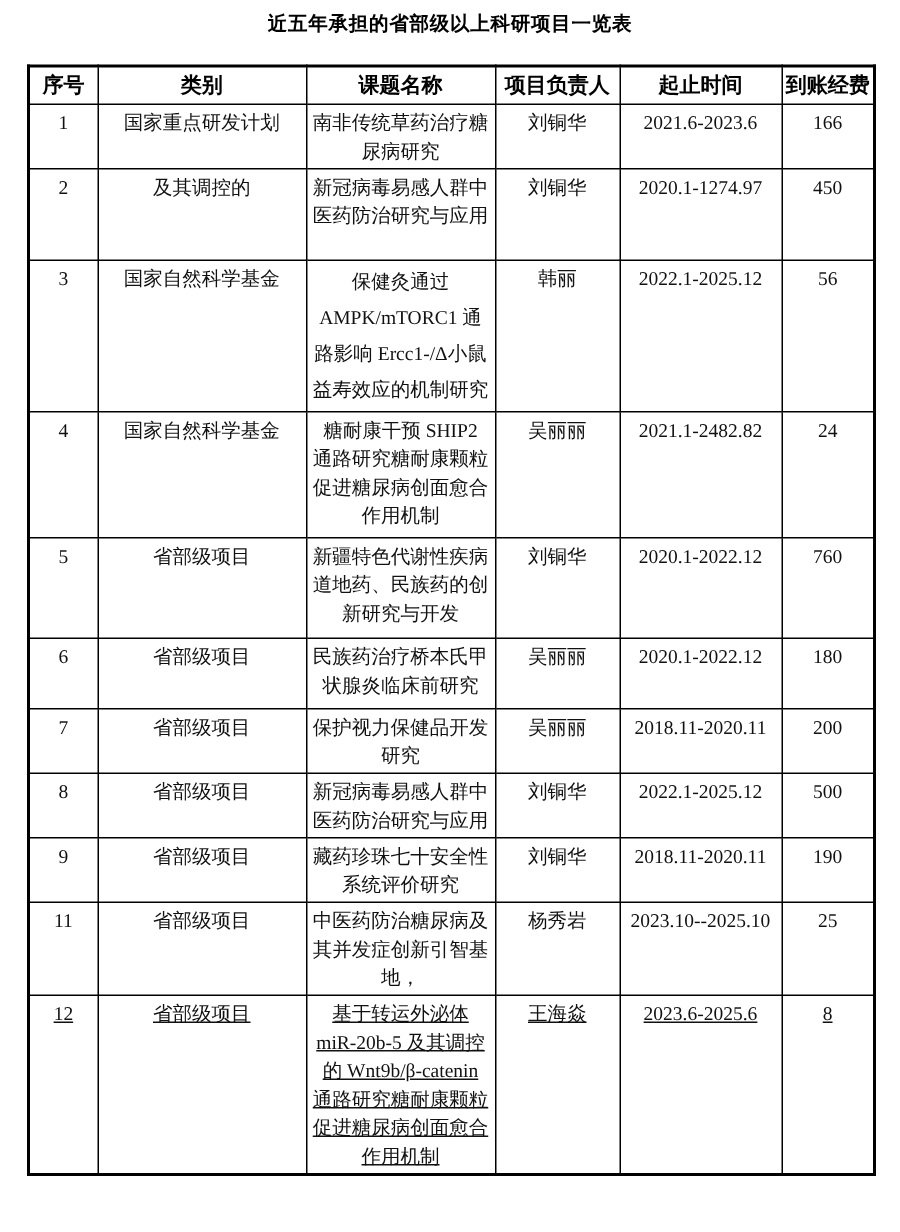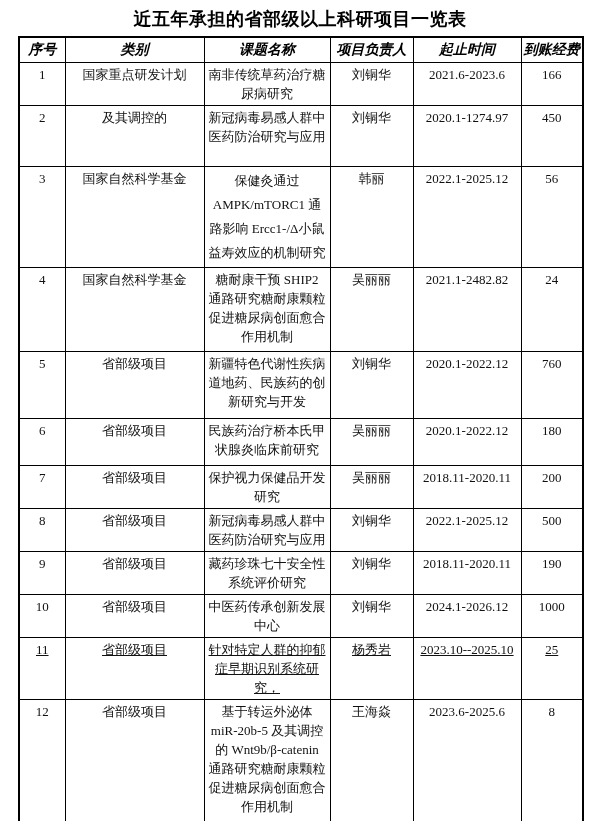--- a/index.html
+++ b/index.html
@@ -16,9 +16,9 @@
     overflow: hidden;
   }
   .doc-title {
-    margin: 7px 0 5px 0;
+    margin: 7px 0 18px 0;
     text-align: center;
-    font-size: 18px;
+    font-size: 13px;
     font-weight: bold;
     letter-spacing: 0.5px;
     color: #000000;

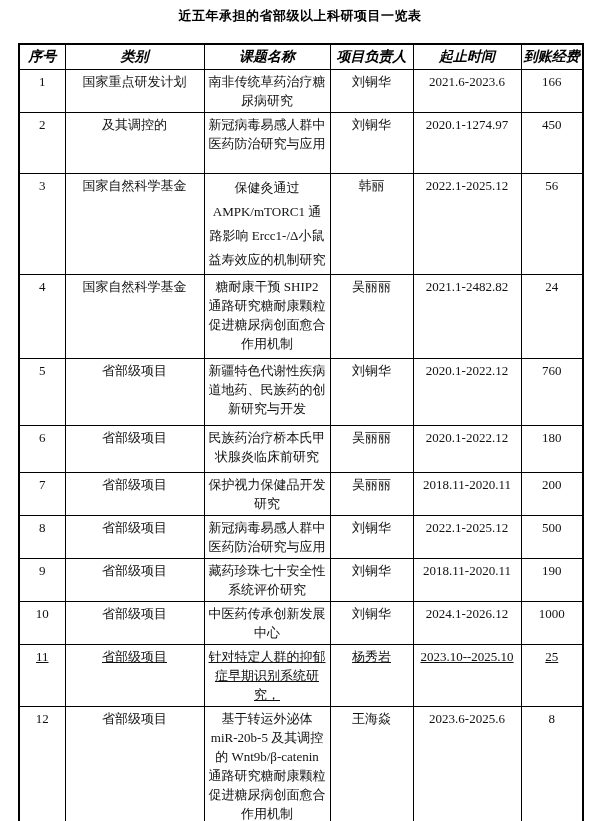--- a/index.html
+++ b/index.html
@@ -39,7 +39,7 @@
     overflow-wrap: break-word;
     word-break: break-word;
   }
-  table.projects thead tr { height: 25px; font-style: italic; }
+  table.projects thead tr { height: 25px; }
   table.projects th {
     font-size: 14px;
     font-weight: bold;

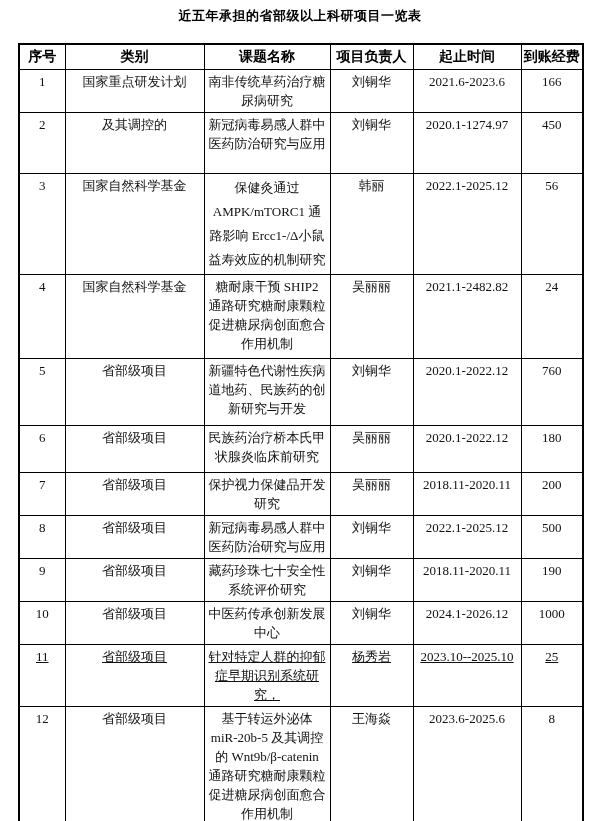--- a/index.html
+++ b/index.html
@@ -166,14 +166,6 @@
         <td class="cell-fund">190</td>
       </tr>
       <tr>
-        <td class="cell-no">10</td>
-        <td class="cell-category">省部级项目</td>
-        <td class="cell-title">中医药传承创新发展中心</td>
-        <td class="cell-leader">刘铜华</td>
-        <td class="cell-period">2024.1-2026.12</td>
-        <td class="cell-fund">1000</td>
-      </tr>
-      <tr>
         <td class="cell-no">11</td>
         <td class="cell-category">省部级项目</td>
         <td class="cell-title">针对特定人群的抑郁症早期识别系统研究，</td>

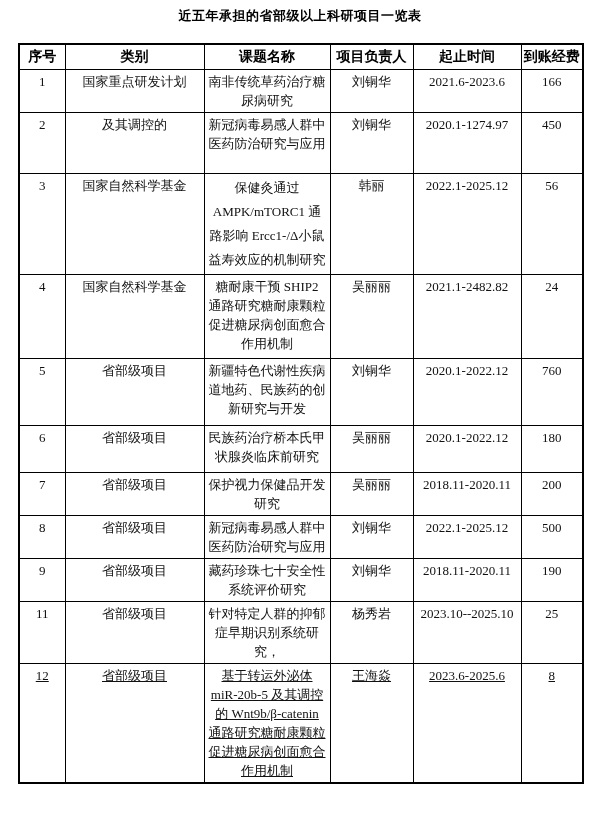--- a/index.html
+++ b/index.html
@@ -168,7 +168,7 @@
       <tr>
         <td class="cell-no">11</td>
         <td class="cell-category">省部级项目</td>
-        <td class="cell-title">针对特定人群的抑郁症早期识别系统研究，</td>
+        <td class="cell-title">中医药防治糖尿病及其并发症创新引智基地，</td>
         <td class="cell-leader">杨秀岩</td>
         <td class="cell-period">2023.10--2025.10</td>
         <td class="cell-fund">25</td>

